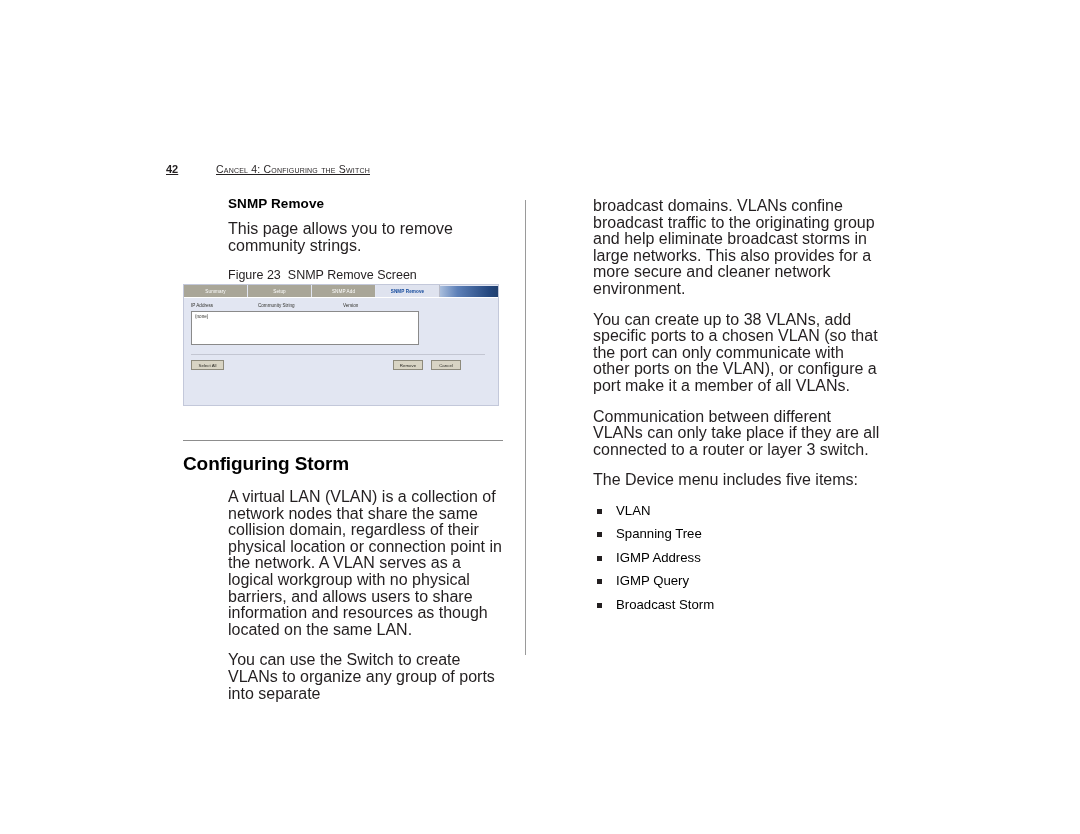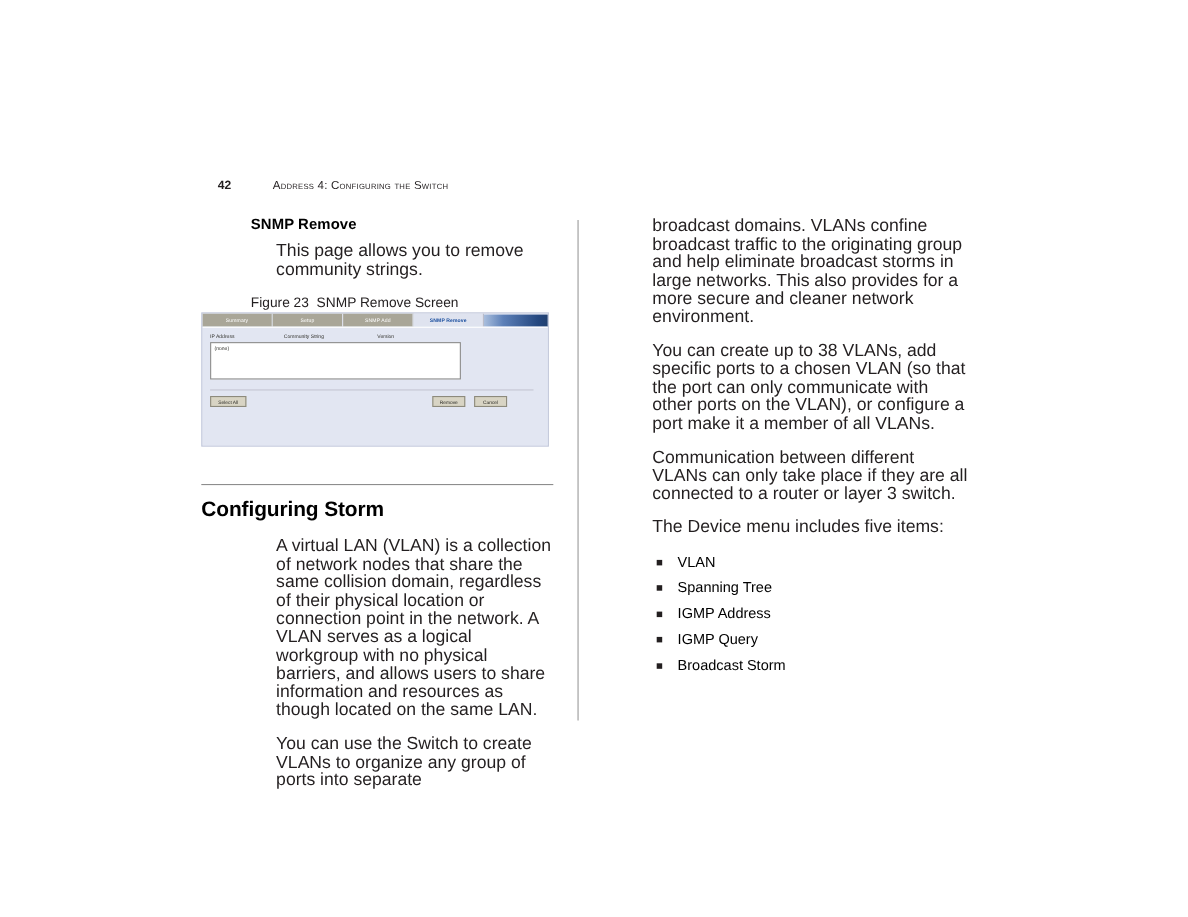--- a/index.html
+++ b/index.html
@@ -19,10 +19,11 @@
   
   #running-header {
     position: absolute;
-    left: 198px;
+    left: 166px;
     top: 163px;
     display: flex;
     align-items: center;
+    text-decoration: underline;
   }
   #page-number {
     font-size: 11px;

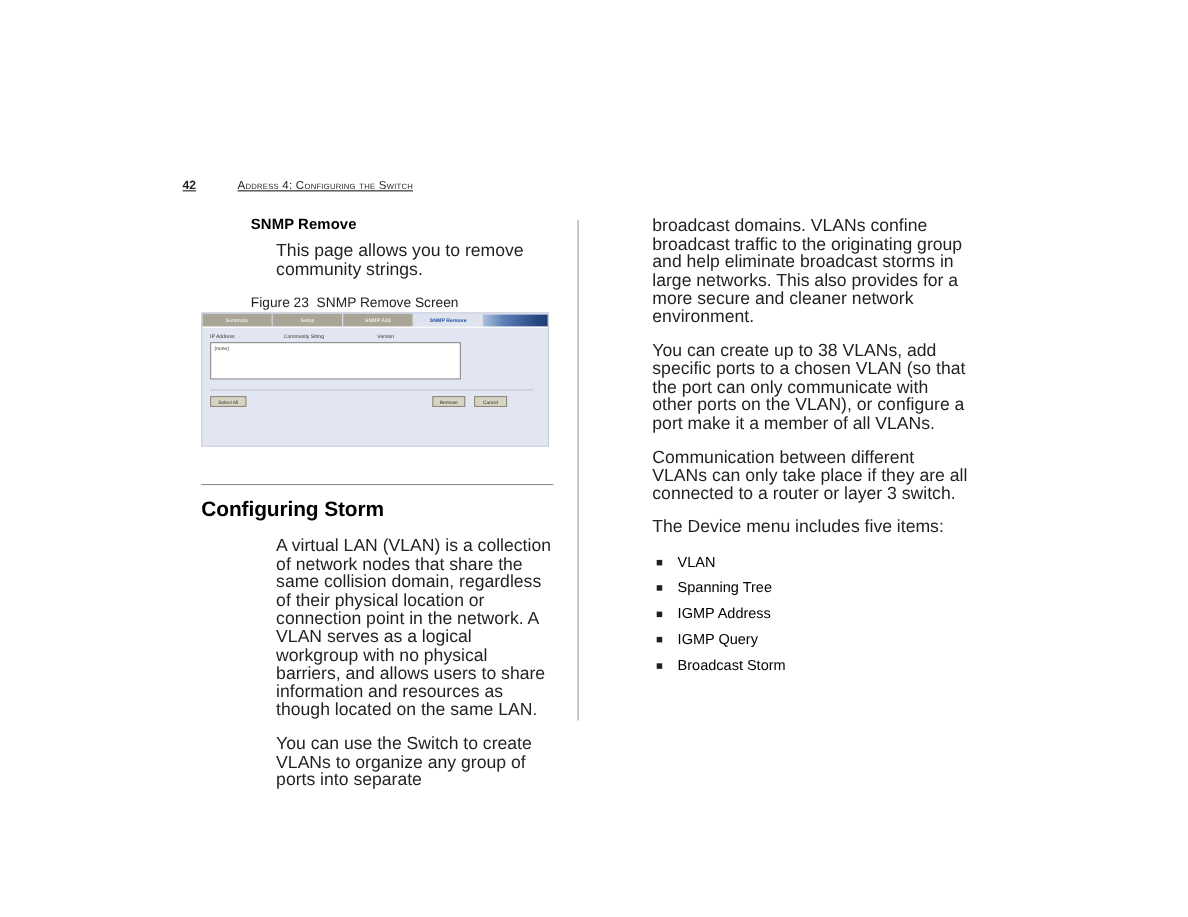--- a/index.html
+++ b/index.html
@@ -257,7 +257,7 @@
 
 <div id="running-header">
   <div id="page-number">42</div>
-  <div id="chapter-title">Address 4: Configuring the Switch</div>
+  <div id="chapter-title">Cancel 4: Configuring the Switch</div>
 </div>
 
 <div id="column-rule"></div>

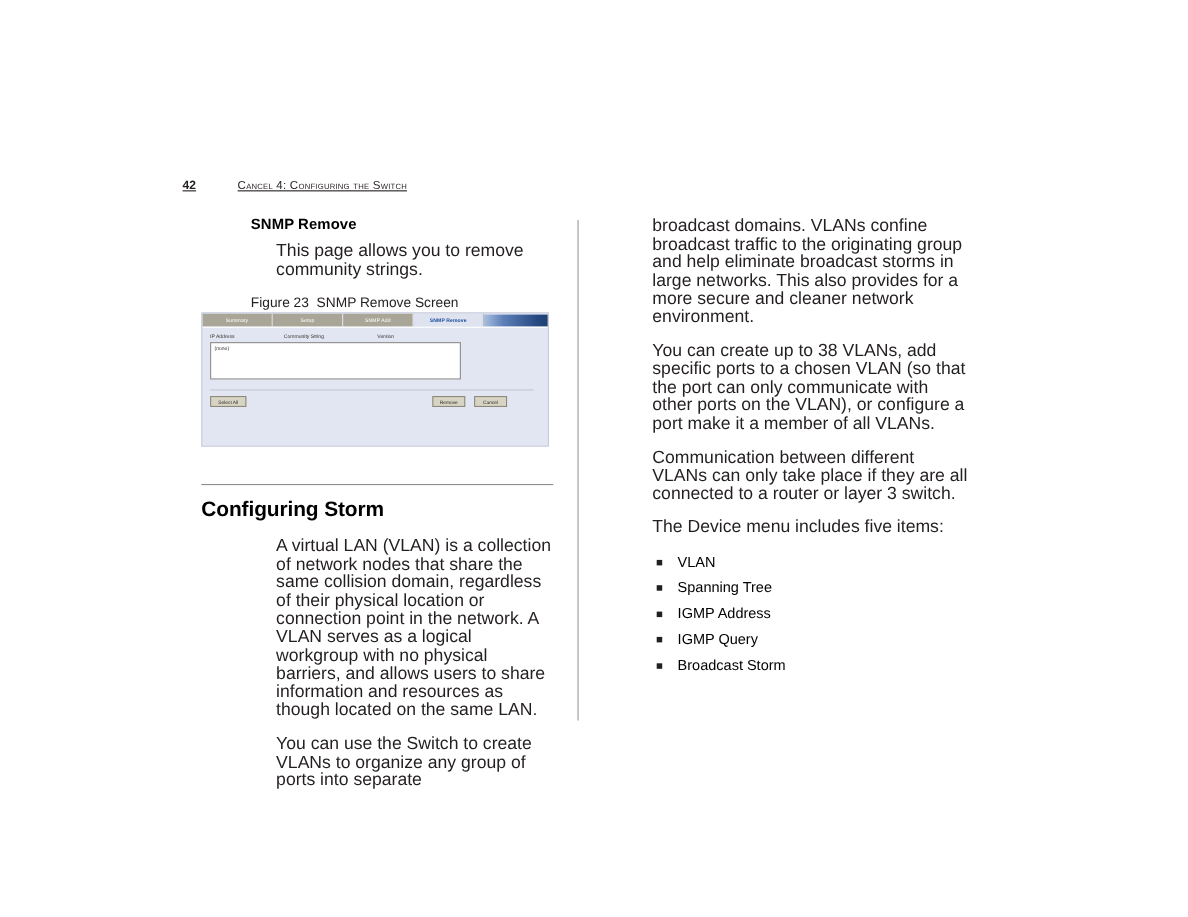--- a/index.html
+++ b/index.html
@@ -91,7 +91,7 @@
     margin: 0 0 14px 0;
   }
   .indent {
-    margin-left: 68px;
+    margin-left: 45px;
   }
   #left-column .body-para.indent {
     width: 275px;

